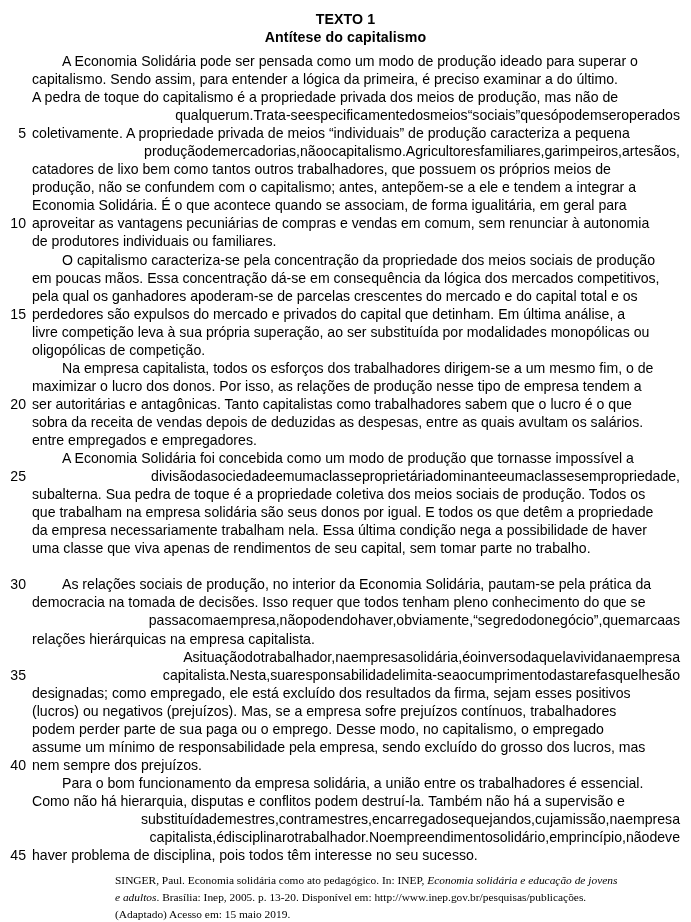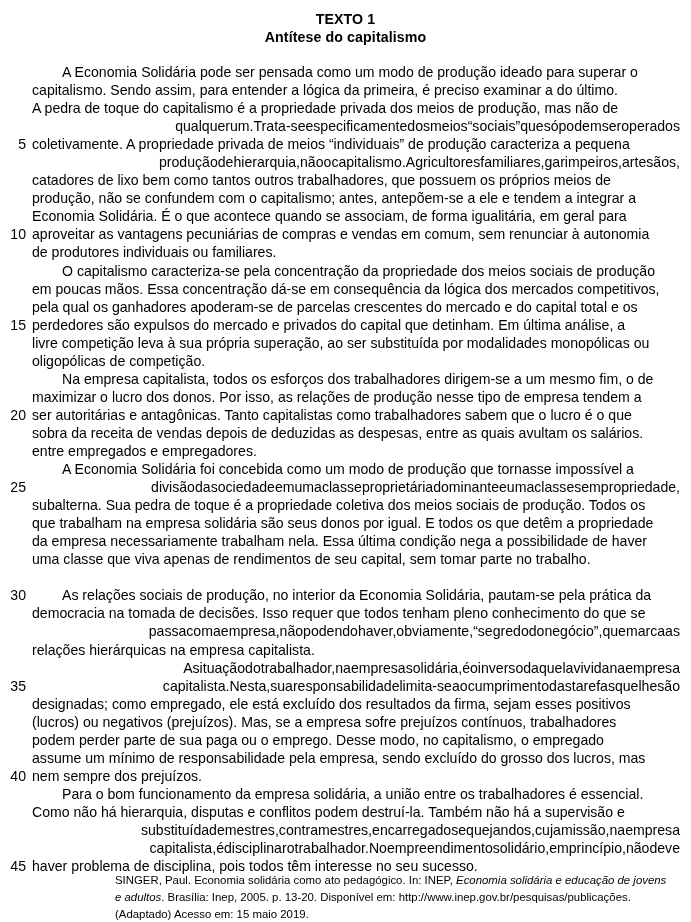--- a/index.html
+++ b/index.html
@@ -38,7 +38,7 @@
 
   
   .body-text {
-    margin-top: 17px;
+    margin-top: 6px;
     font-size: 14.1px;
     line-height: 18.05px;
   }

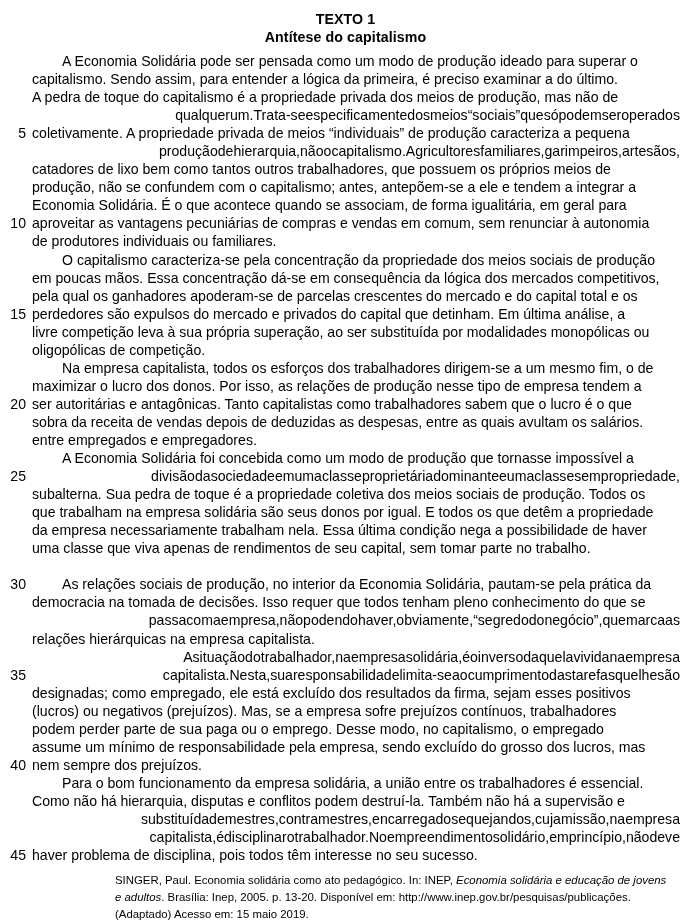--- a/index.html
+++ b/index.html
@@ -158,7 +158,7 @@
         <div class="linetext justify">
           <span>produção</span>
           <span>de</span>
-          <span>hierarquia,</span>
+          <span>mercadorias,</span>
           <span>não</span>
           <span>o</span>
           <span>capitalismo.</span>

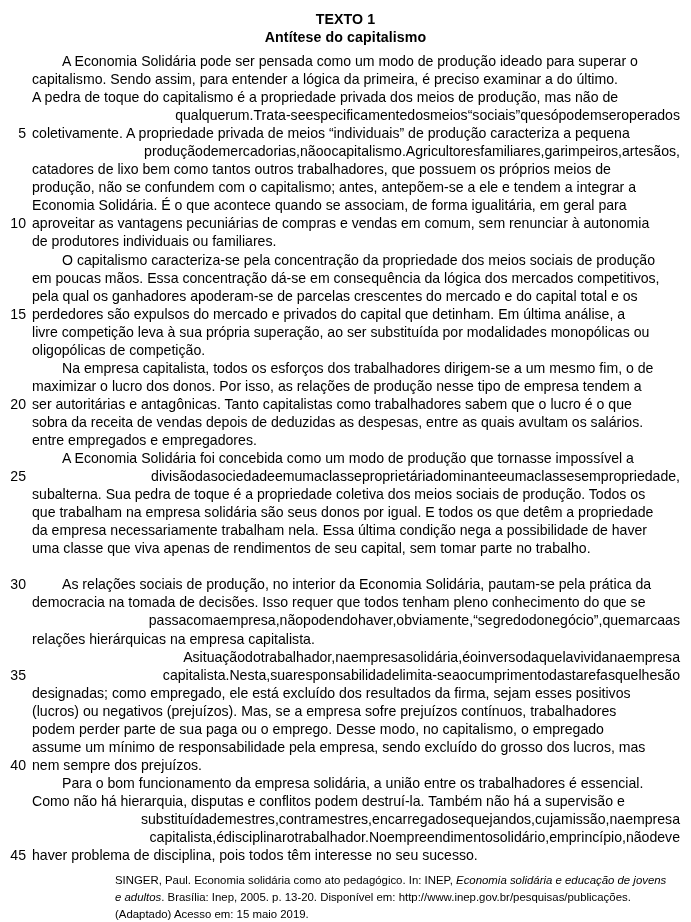--- a/index.html
+++ b/index.html
@@ -97,6 +97,7 @@
   }
   .citation .cline {
     display: block;
+    font-family: Liberation Serif, serif;
   }
   .citation .cline.justify {
     display: flex;

